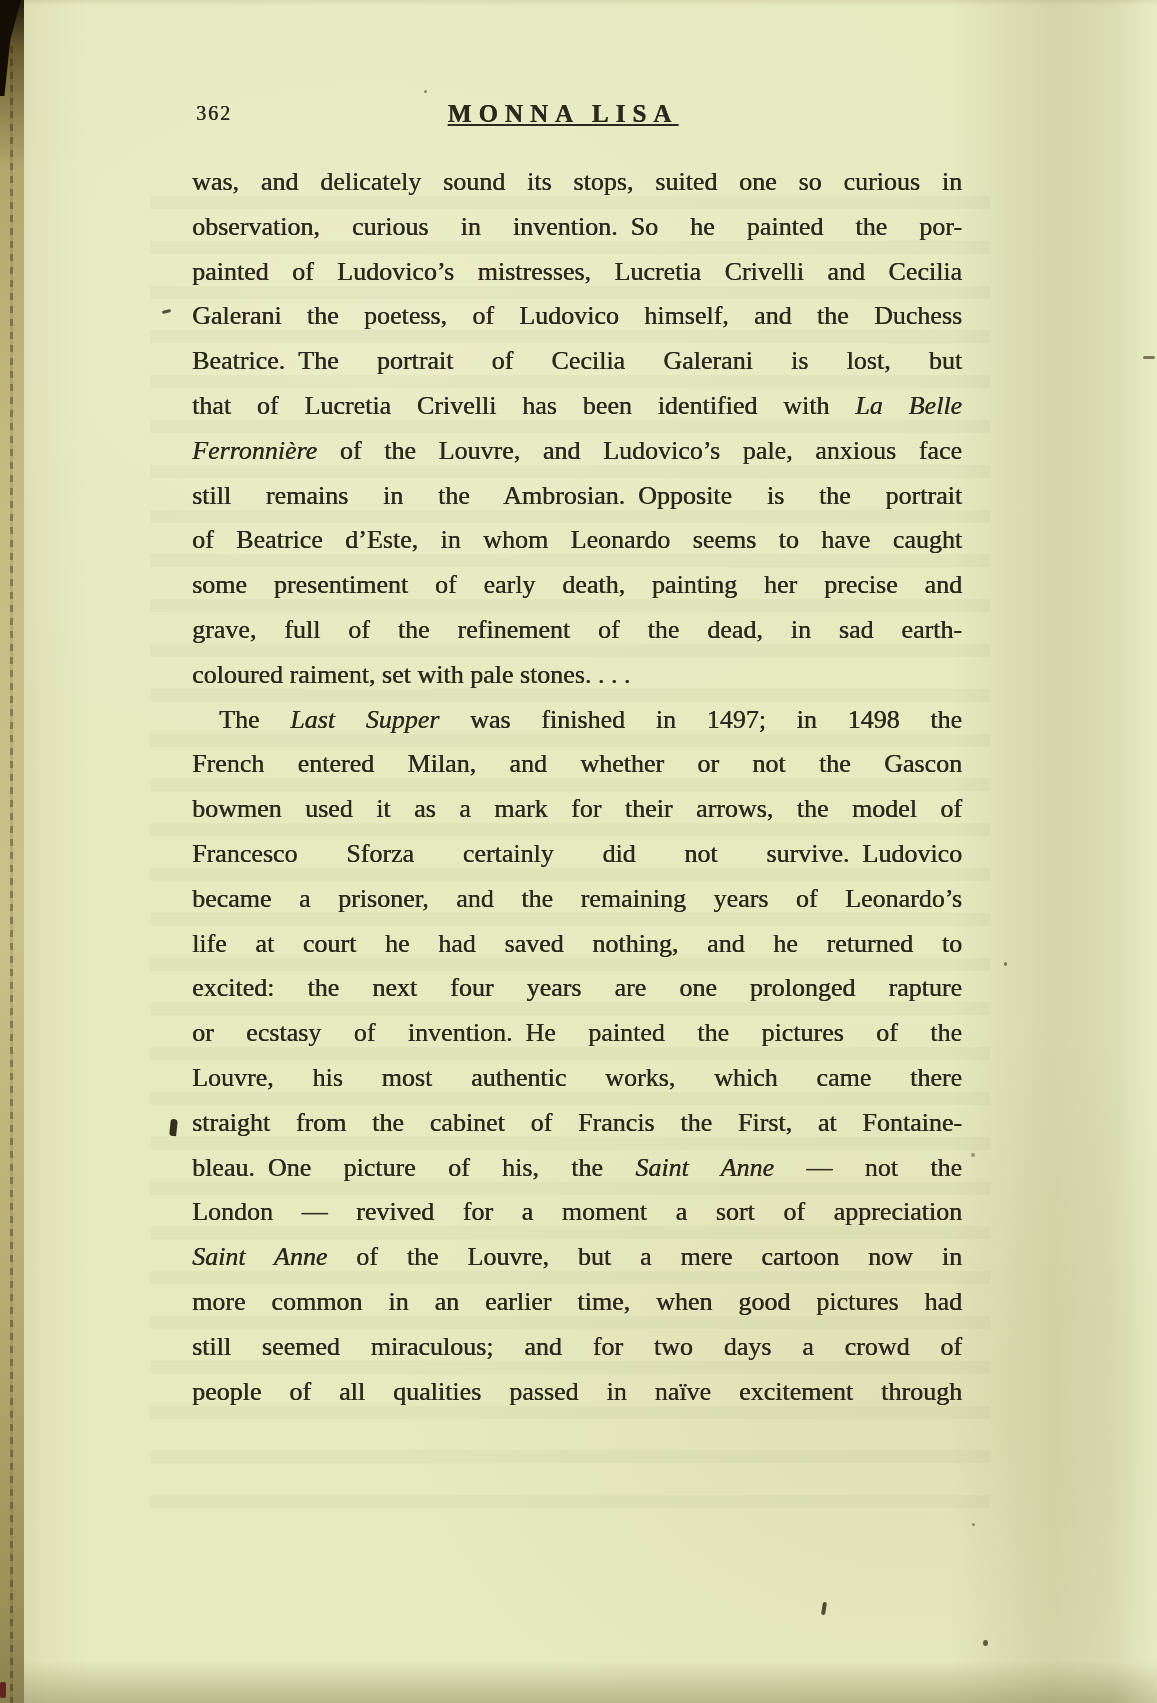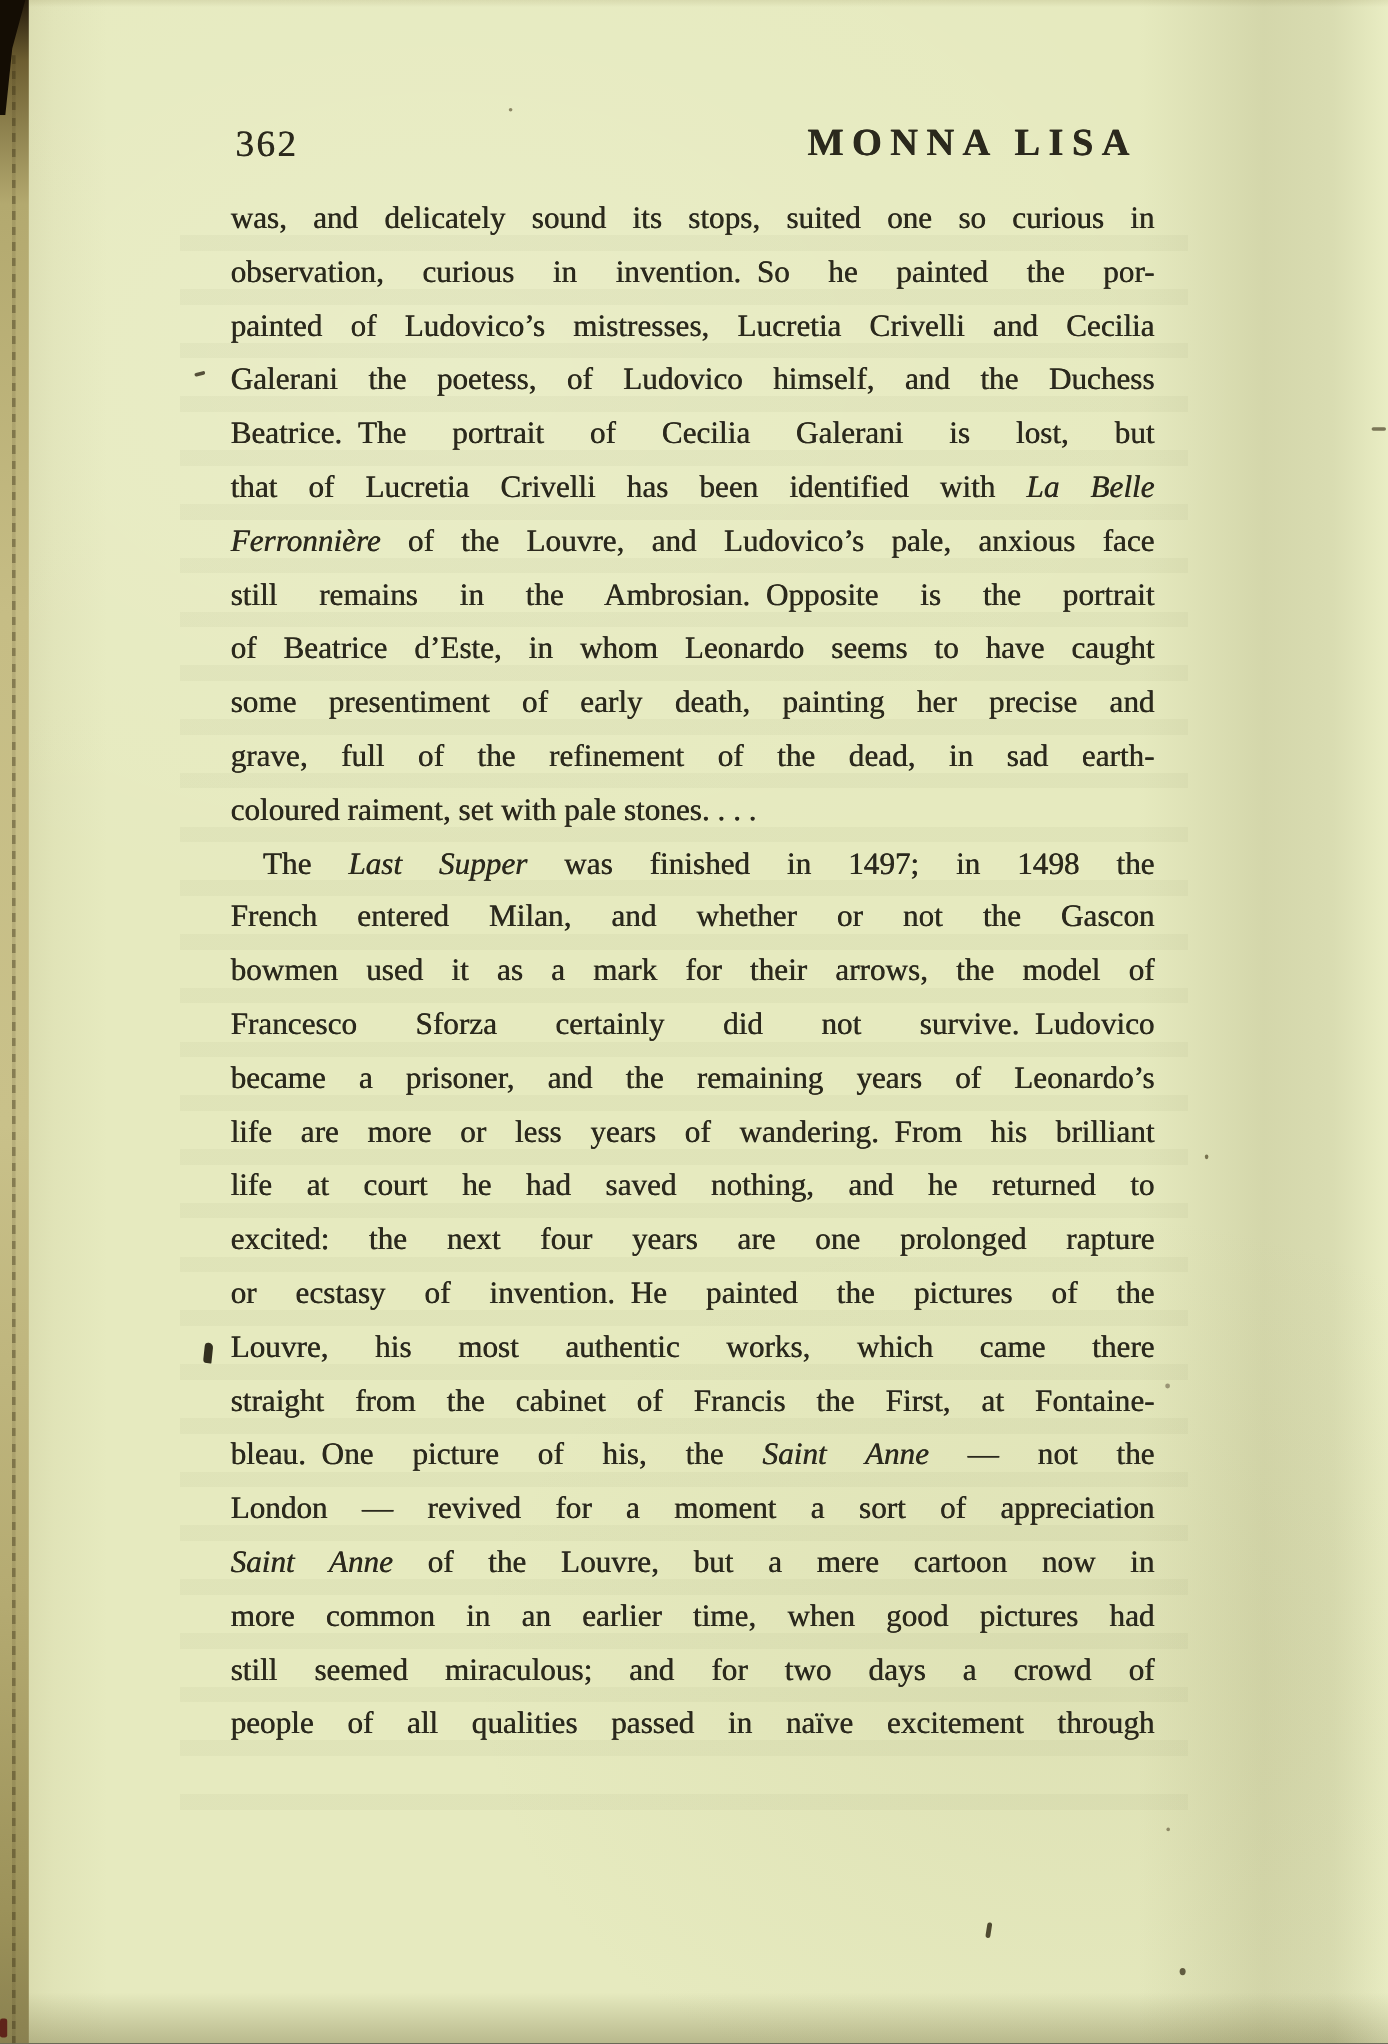--- a/index.html
+++ b/index.html
@@ -47,7 +47,7 @@
 
   
   .page-number {
-    position:absolute; left:196px; top:102px; font-size:31px; letter-spacing:2px;
+    position:absolute; left:196px; top:102px; font-size:20px; letter-spacing:2px;
     color: var(--ink, #2b291d); text-shadow:0.4px 0 0 currentColor;
   }
   .running-title {

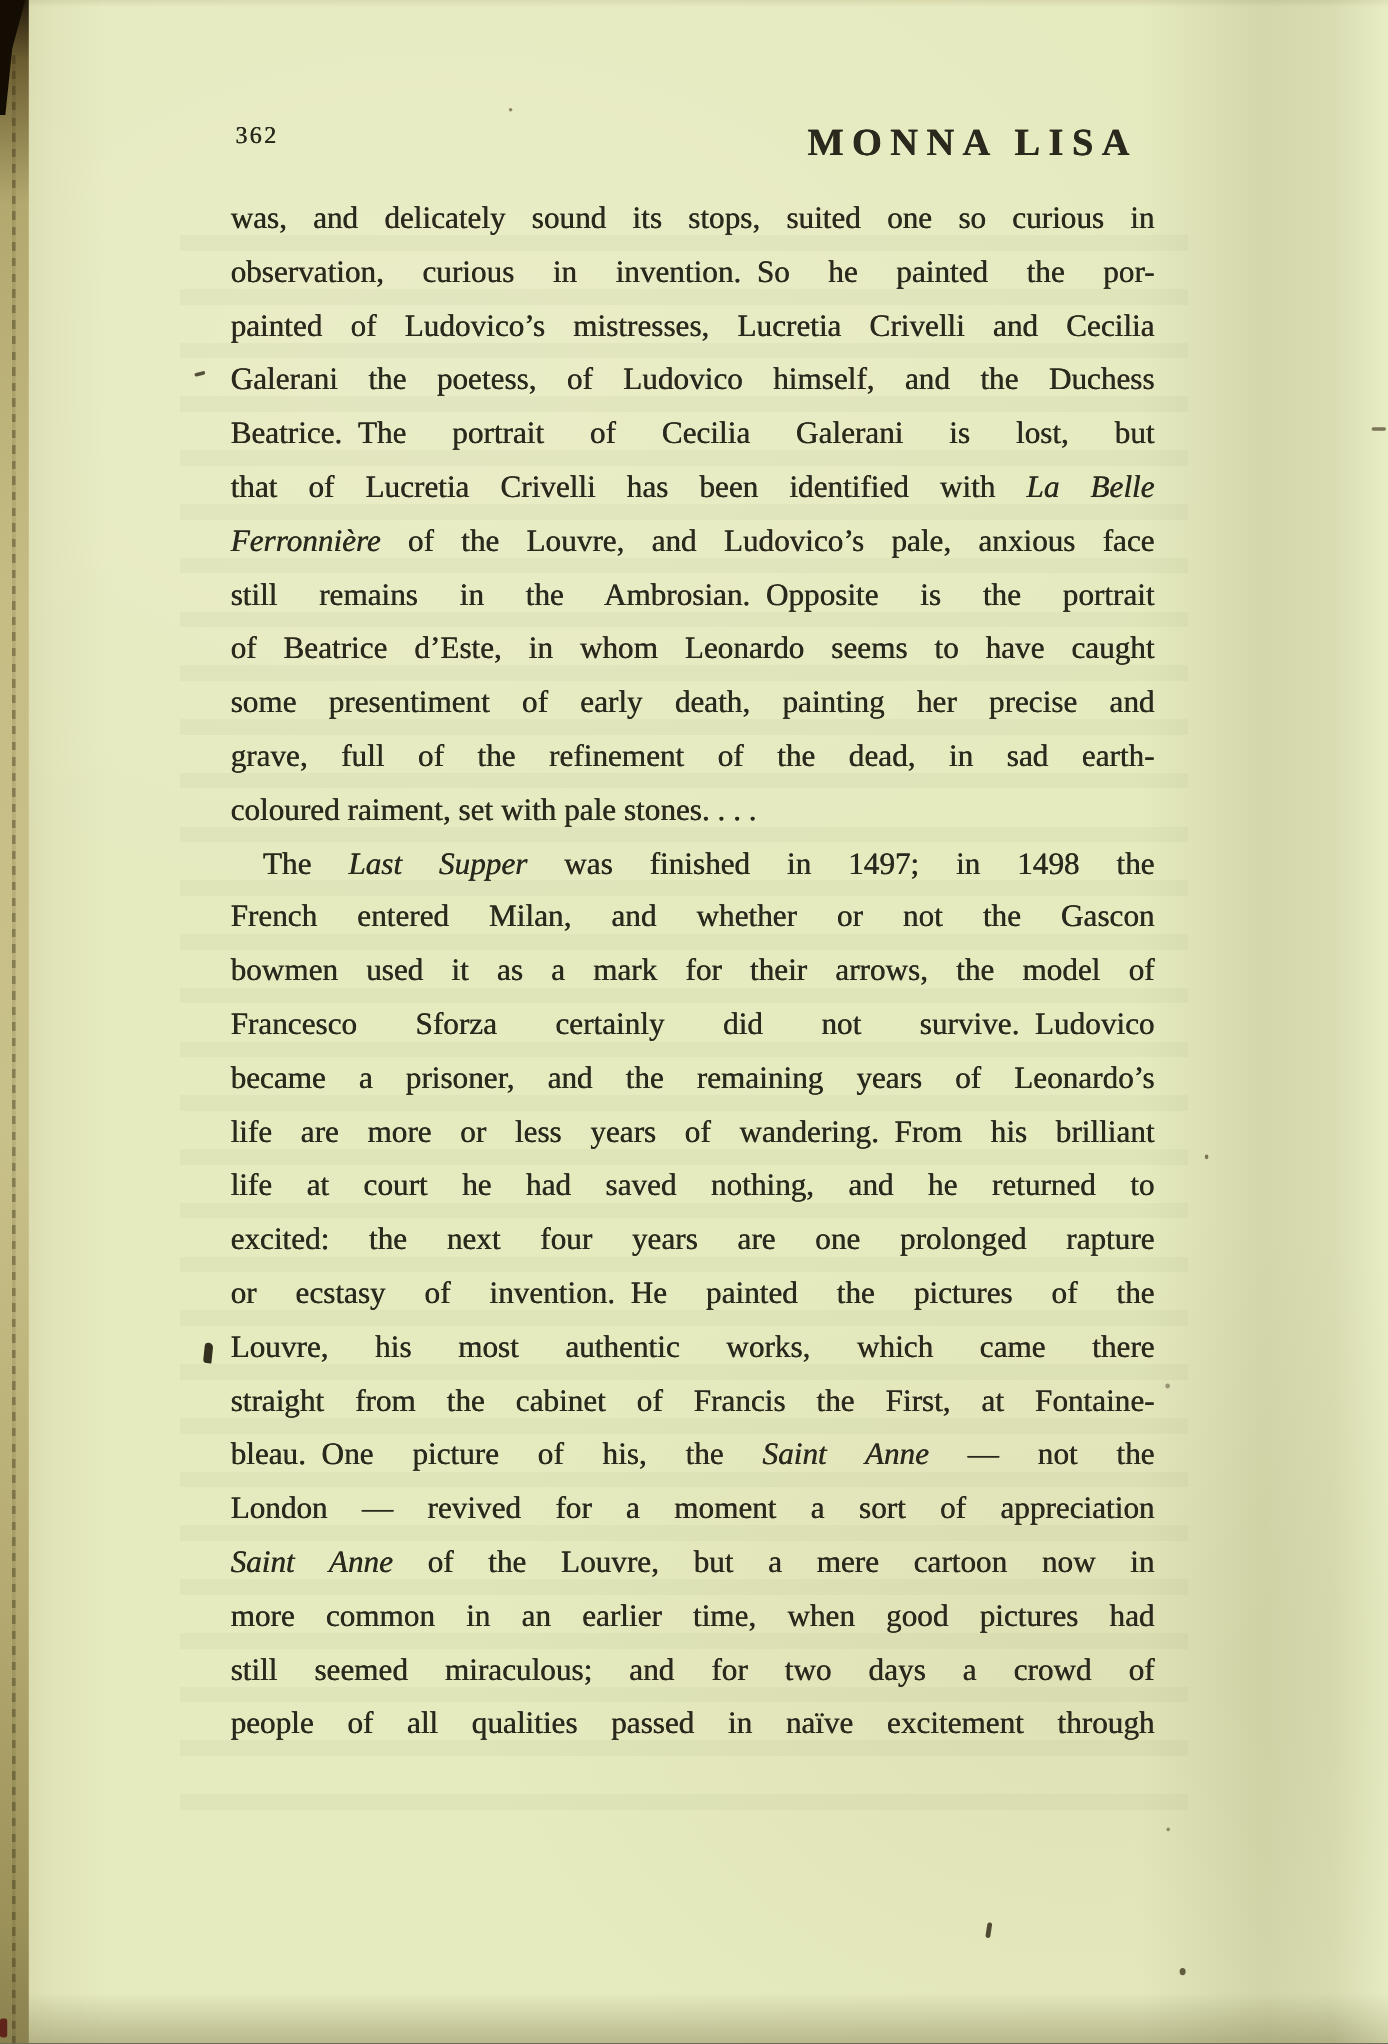--- a/index.html
+++ b/index.html
@@ -51,9 +51,9 @@
     color: var(--ink, #2b291d); text-shadow:0.4px 0 0 currentColor;
   }
   .running-title {
-    position:absolute; left:178px; top:100px; width:770px; text-align:right;
-    font-size:32px; font-weight:bold; letter-spacing:7px;
-    color: var(--ink, #2b291d); text-shadow:0.4px 0 0 currentColor;
+    position:absolute; left:178px; top:100px; width:770px; text-align:center;
+    font-size:25px; font-weight:bold; letter-spacing:7px;
+    color: var(--ink, #2b291d); text-shadow:0.4px 0 0 currentColor;text-decoration:underline;
   }
 
   

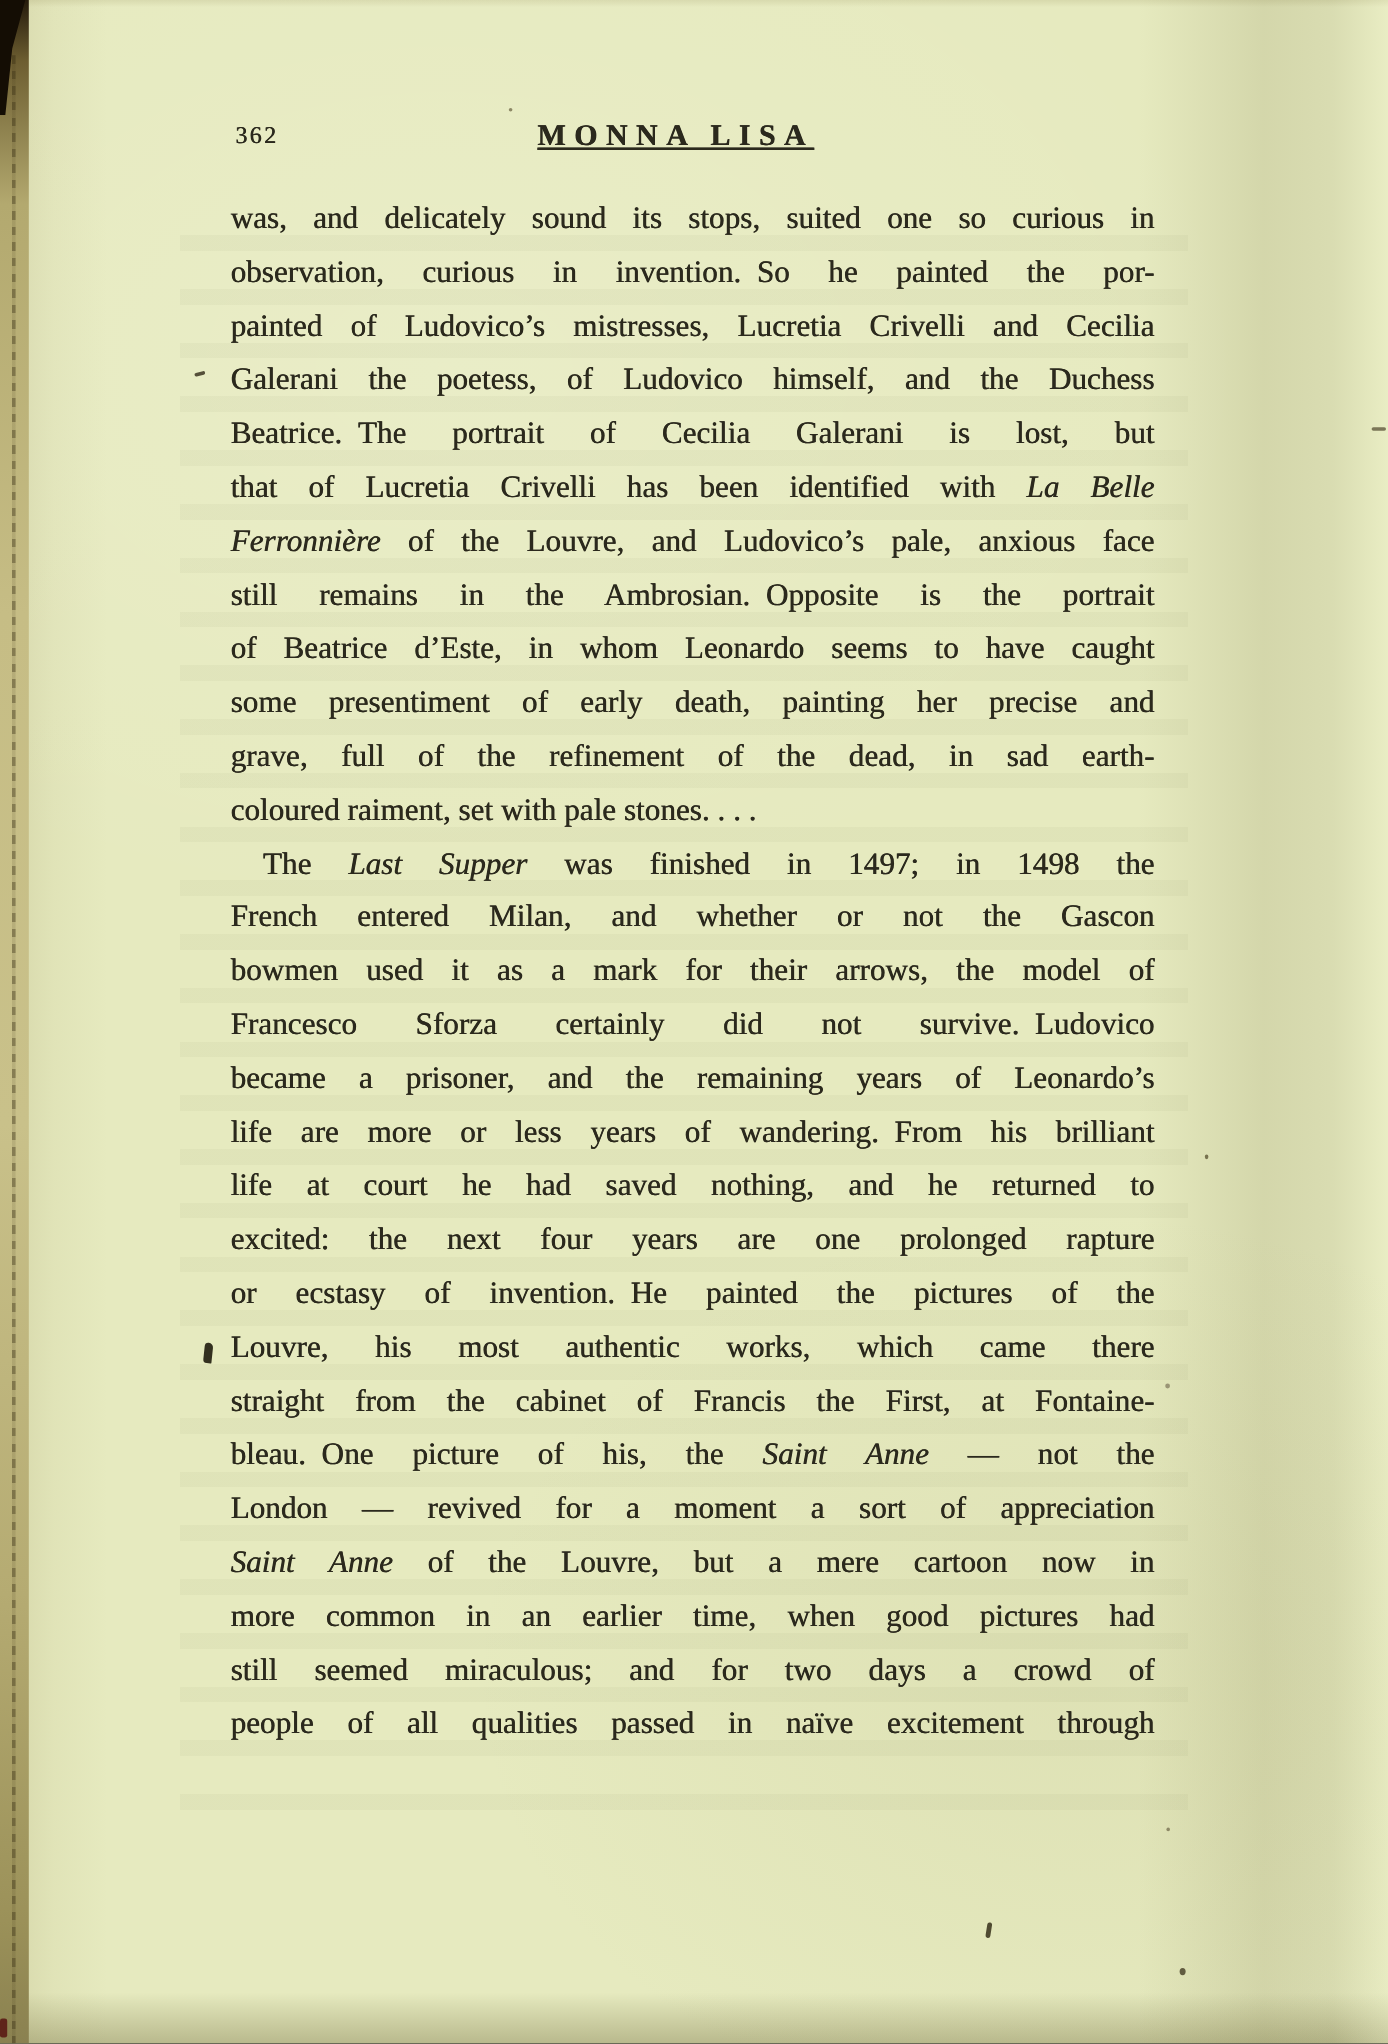--- a/index.html
+++ b/index.html
@@ -109,7 +109,6 @@
       <div class="line"><span>bowmen used it as a mark for their arrows, the model of</span></div>
       <div class="line"><span>Francesco Sforza certainly did not survive. Ludovico</span></div>
       <div class="line"><span>became a prisoner, and the remaining years of Leonardo’s</span></div>
-      <div class="line"><span>life are more or less years of wandering. From his brilliant</span></div>
       <div class="line"><span>life at court he had saved nothing, and he returned to</span></div>
       <div class="line"><span>excited: the next four years are one prolonged rapture</span></div>
       <div class="line"><span>or ecstasy of invention. He painted the pictures of the</span></div>

